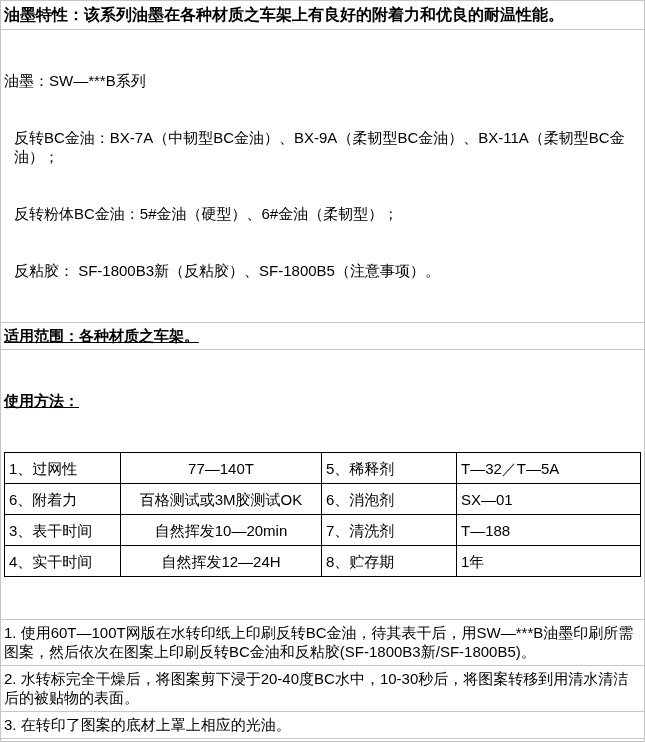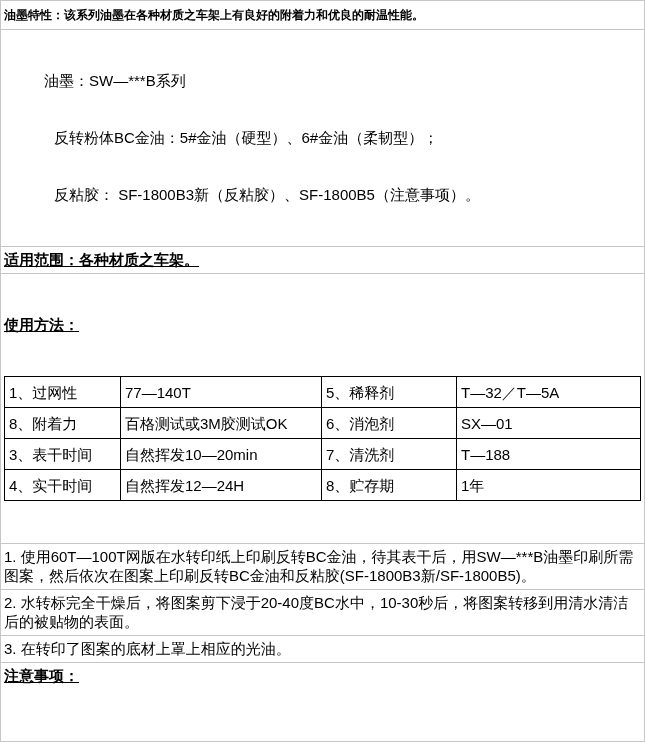--- a/index.html
+++ b/index.html
@@ -24,7 +24,7 @@
   }
   .row:last-child { border-bottom: none; }
   .b { font-weight: bold; text-decoration: underline; }
-  .title-row { font-weight: bold; font-size: 12px; line-height: 20px; padding-top: 4px; }
+  .title-row { font-weight: bold; font-size: 16px; line-height: 20px; padding-top: 4px; }
   .line { white-space: pre-wrap; margin-left: 40px; }
   .line.indent { padding-left: 10px; }
   table.params {

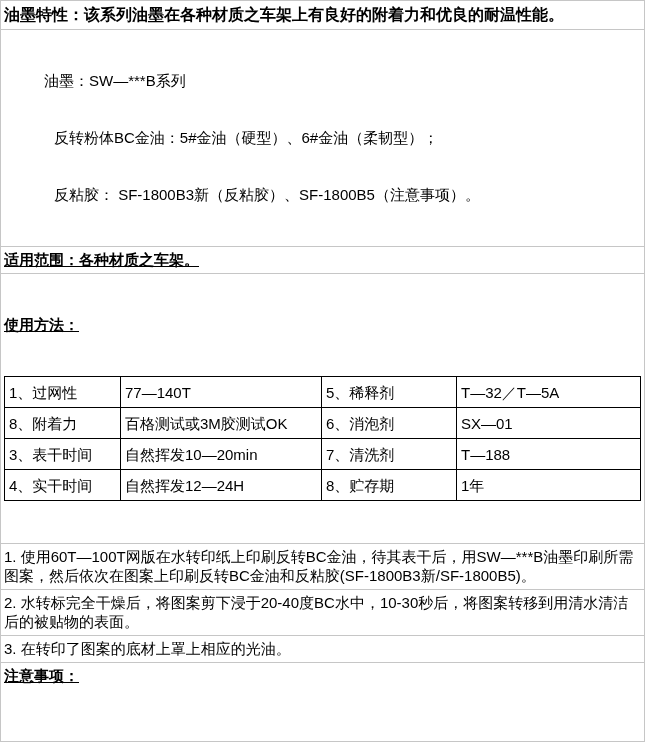--- a/index.html
+++ b/index.html
@@ -25,7 +25,7 @@
   .row:last-child { border-bottom: none; }
   .b { font-weight: bold; text-decoration: underline; }
   .title-row { font-weight: bold; font-size: 16px; line-height: 20px; padding-top: 4px; }
-  .line { white-space: pre-wrap; margin-left: 40px; }
+  .line { white-space: pre-wrap; }
   .line.indent { padding-left: 10px; }
   table.params {
     width: 637px;

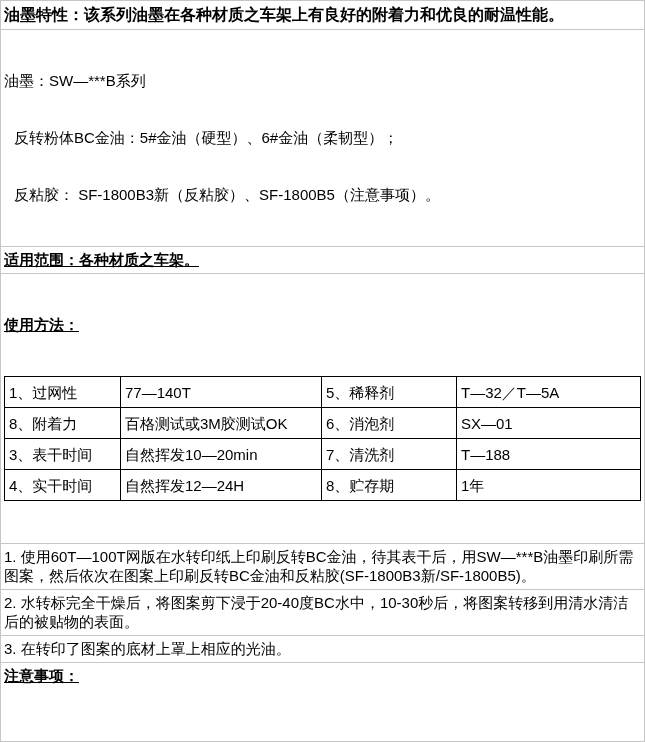--- a/index.html
+++ b/index.html
@@ -55,6 +55,7 @@
 
   <div class="row">
     <div class="line">油墨：SW—***B系列</div>
+    <div class="line indent">反转BC金油：BX-7A（中韧型BC金油）、BX-9A（柔韧型BC金油）、BX-11A（柔韧型BC金油）；</div>
     <div class="line indent">反转粉体BC金油：5#金油（硬型）、6#金油（柔韧型）；</div>
     <div class="line indent">反粘胶： SF-1800B3新（反粘胶）、SF-1800B5（注意事项）。</div>
   </div>

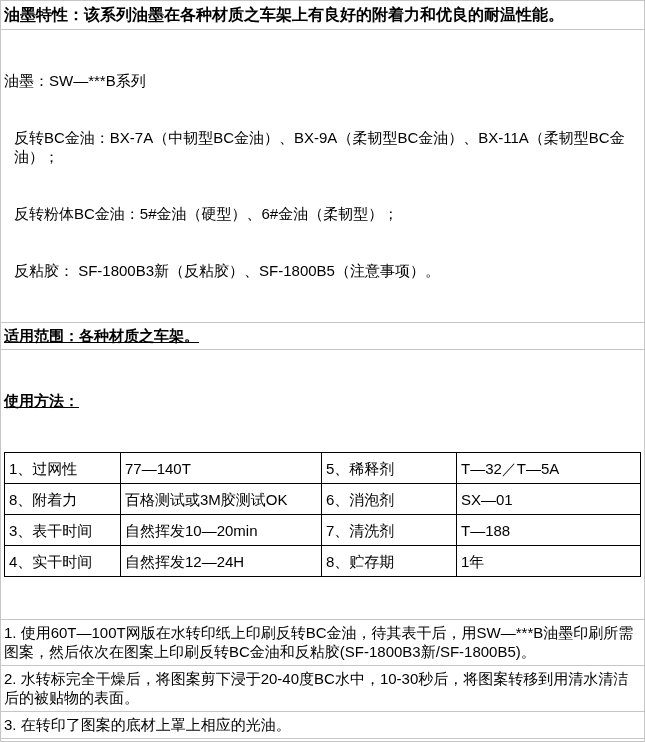--- a/index.html
+++ b/index.html
@@ -42,7 +42,7 @@
     overflow: hidden;
   }
   td.c1 { width: 116px; }
-  td.c2 { width: 201px; }
+  td.c2 { width: 201px; text-align: center; }
   td.c3 { width: 135px; }
   td.c4 { width: auto; }
 </style>

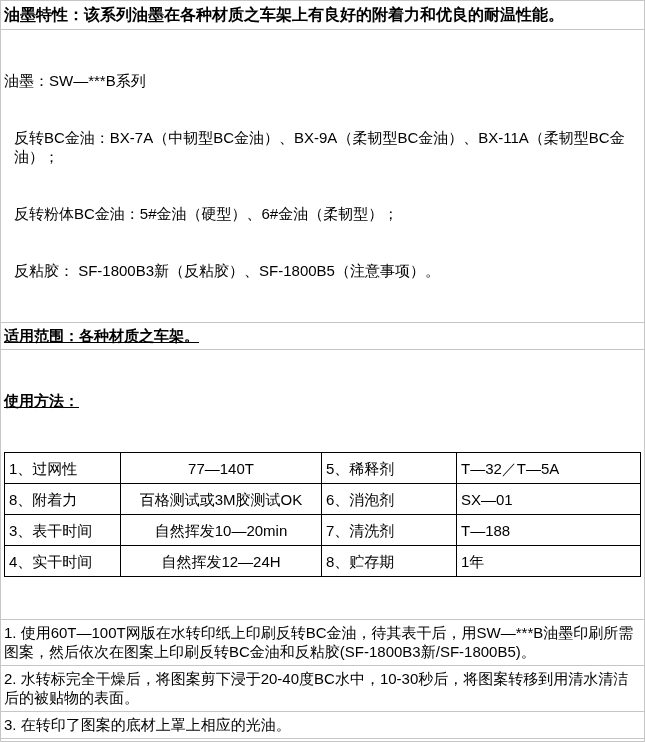--- a/index.html
+++ b/index.html
@@ -73,7 +73,7 @@
           <td class="c4">T—32／T—5A</td>
         </tr>
         <tr>
-          <td class="c1">8、附着力</td>
+          <td class="c1">6、附着力</td>
           <td class="c2">百格测试或3M胶测试OK</td>
           <td class="c3">6、消泡剂</td>
           <td class="c4">SX—01</td>

